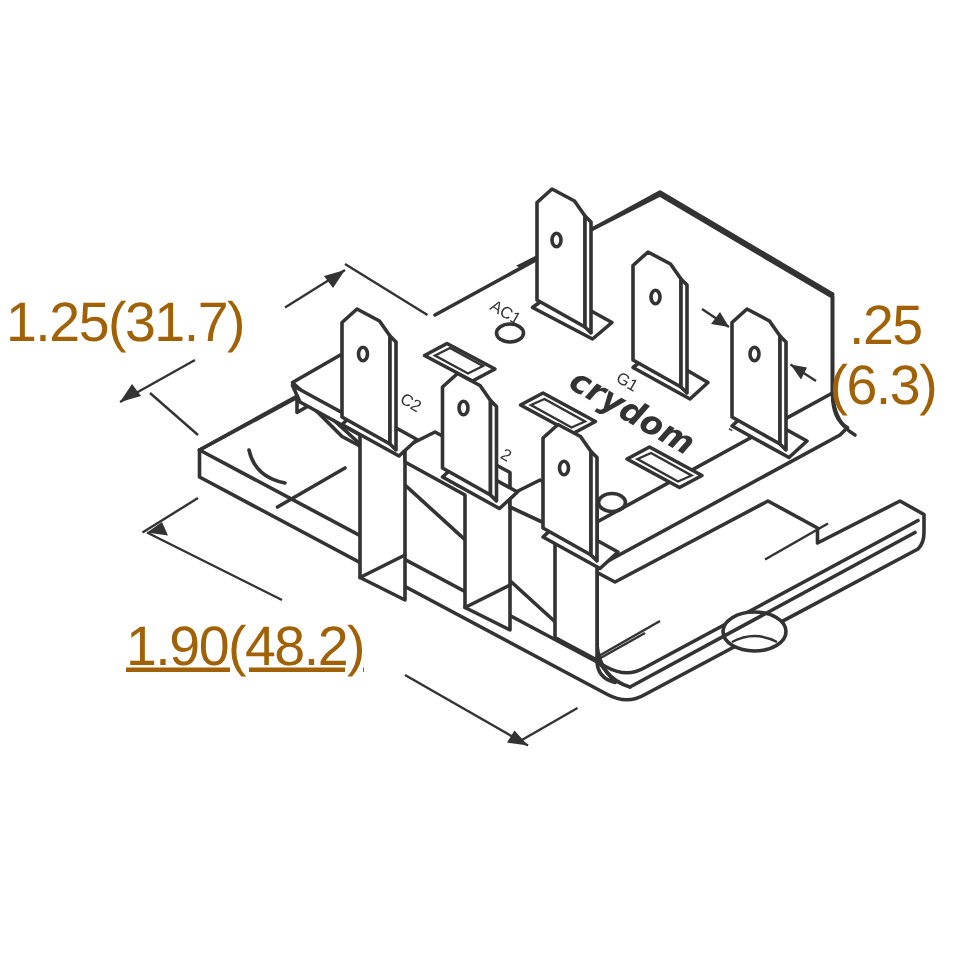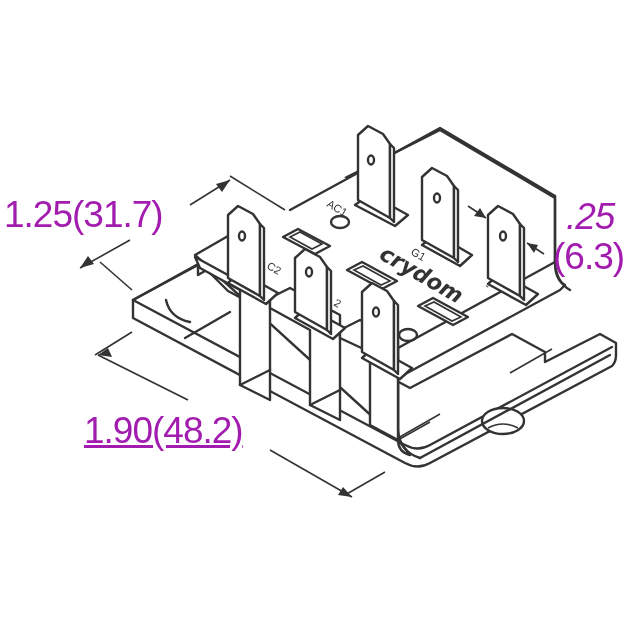--- a/index.html
+++ b/index.html
@@ -8,7 +8,7 @@
   .ln{fill:none;stroke:#333;stroke-width:2.4;stroke-linejoin:round;stroke-linecap:round;}
   .fl{fill:#fff;stroke:#333;stroke-width:2.4;stroke-linejoin:round;}
   .thin{fill:none;stroke:#333;stroke-width:1.6;}
-  .dim{position:absolute;font-family:"Liberation Sans",sans-serif;color:#a21caf;font-size:37px;line-height:1;letter-spacing:-1px;white-space:nowrap;}
+  .dim{position:absolute;font-family:"Liberation Sans",sans-serif;color:#a16207;font-size:37px;line-height:1;letter-spacing:-1px;white-space:nowrap;}
   .lbl{font-family:"Liberation Sans",sans-serif;fill:#333;font-size:11px;}
   .brand{font-family:"DejaVu Sans",sans-serif;font-weight:bold;font-style:italic;fill:#333;font-size:22px;}
 </style>

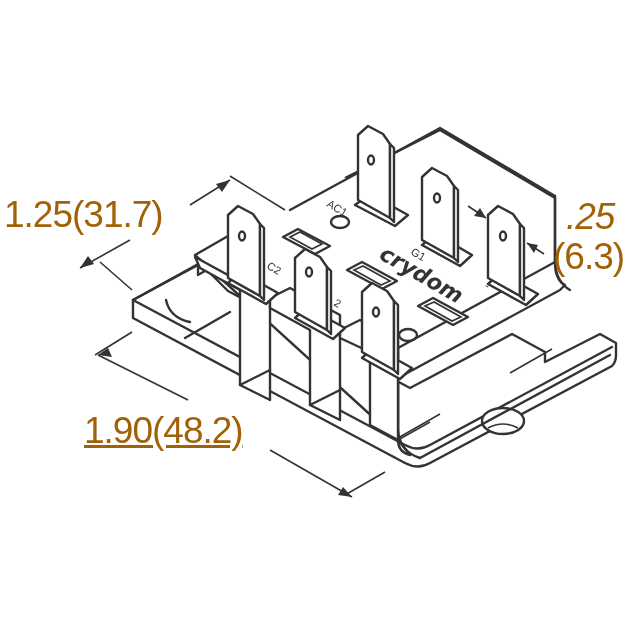--- a/index.html
+++ b/index.html
@@ -130,7 +130,7 @@
 
 <div class="dim" style="left:4px;top:196px;">1.25(31.7)</div>
 <div class="dim" style="left:84px;top:412px;text-decoration:underline;">1.90(48.2)</div>
-<div class="dim" style="left:566px;top:198px;font-style:italic;">.25</div>
+<div class="dim" style="left:566px;top:198px;">.25</div>
 <div class="dim" style="left:553px;top:238px;text-align:right;">(6.3)</div>
 </div>
 

